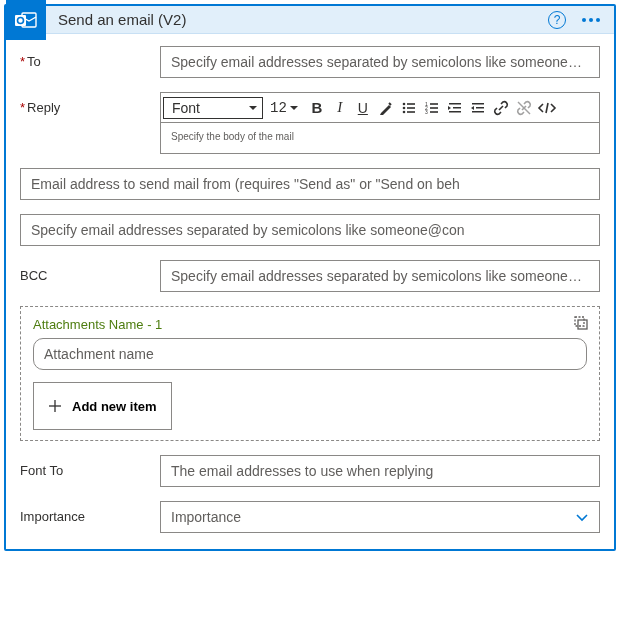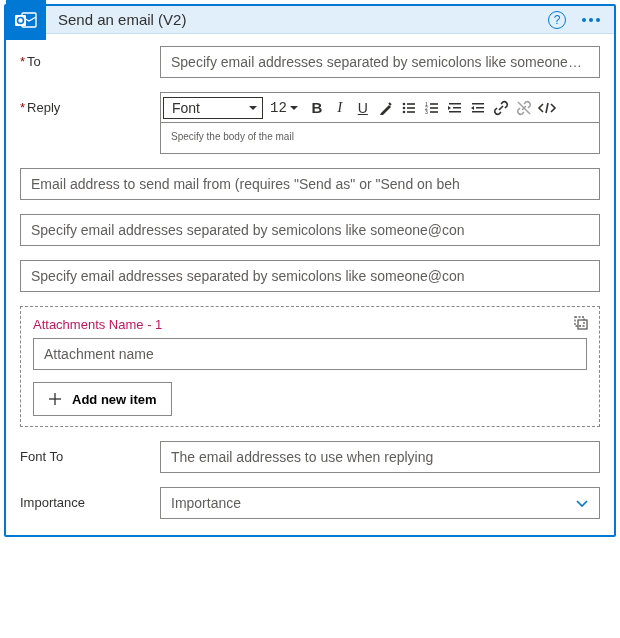--- a/index.html
+++ b/index.html
@@ -344,6 +344,7 @@
     </div>
 
     <div class="row">
+      <div class="label">BCC</div>
       <div class="field">
         <input class="input" placeholder="Specify email addresses separated by semicolons like someone@con" style="">
       </div>

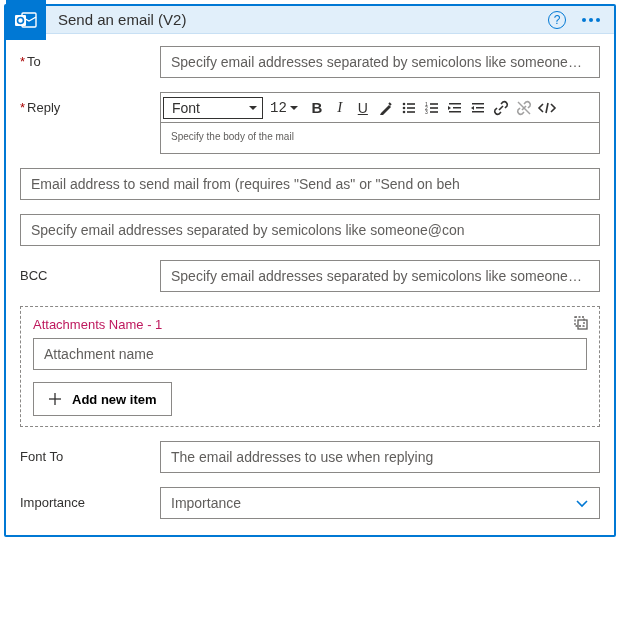--- a/index.html
+++ b/index.html
@@ -160,7 +160,7 @@
   }
   .attachments .grp-label {
     font-size: 13px;
-    color: #be185d;
+    color: #4d7c0f;
     margin-bottom: 6px;
   }
   .attachments .input {

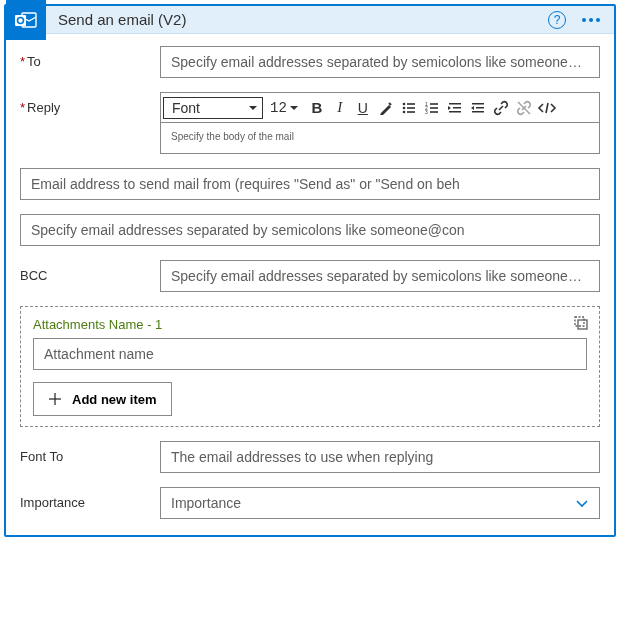--- a/index.html
+++ b/index.html
@@ -165,6 +165,7 @@
   }
   .attachments .input {
     margin-bottom: 12px;
+    border-radius: 10px;
   }
   .switch-icon {
     position: absolute;

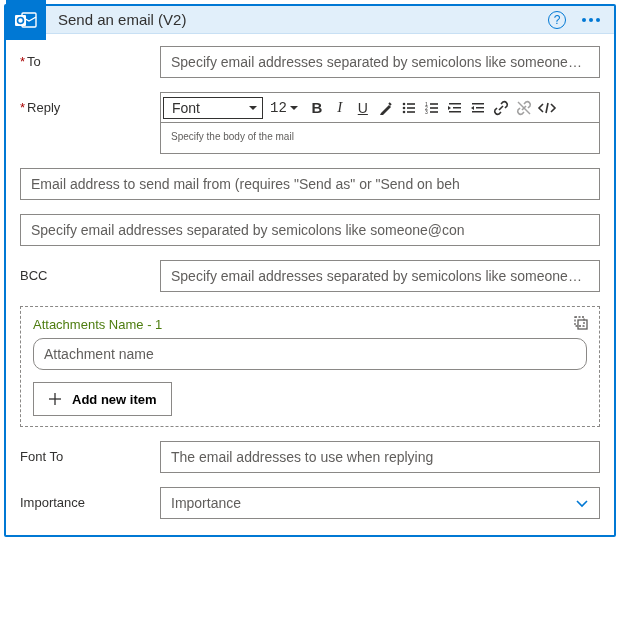--- a/index.html
+++ b/index.html
@@ -179,7 +179,7 @@
     align-items: center;
     gap: 10px;
     border: 1px solid #8a8886;
-    height: 34px;
+    height: 48px;
     padding: 5px 14px;
     font-weight: 600;
     font-size: 13px;

